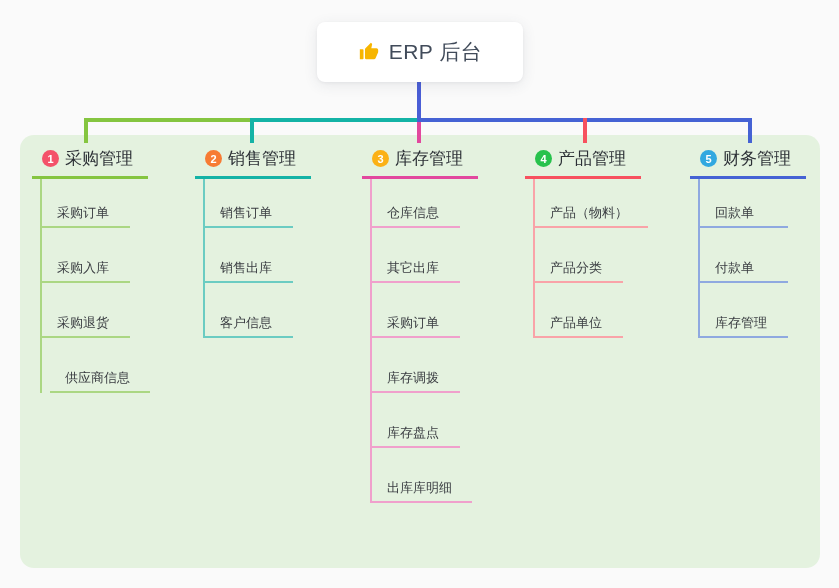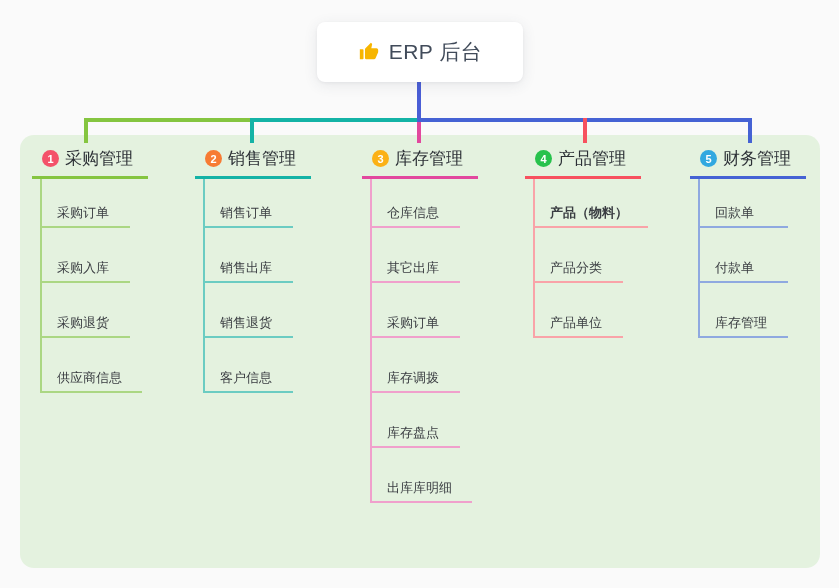--- a/index.html
+++ b/index.html
@@ -171,7 +171,7 @@
           <span>产品管理</span>
         </div>
         <div class="children" style="border-left-color: rgb(249, 163, 168);">
-          <div class="child" style="border-bottom-color: rgb(249, 163, 168); font-weight: bold;">
+          <div class="child" style="border-bottom-color: rgb(249, 163, 168);">
             <span>产品（物料）</span>
           </div>
           <div class="child" style="border-bottom-color: rgb(249, 163, 168);">

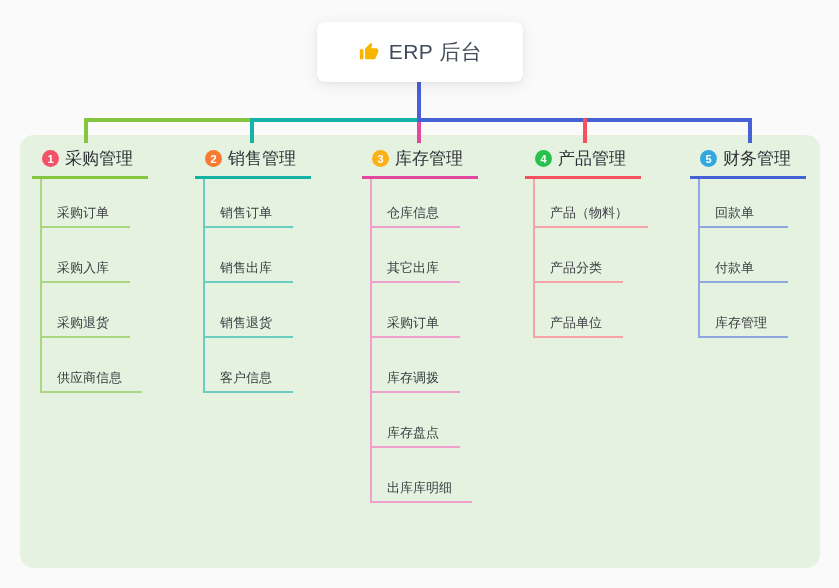--- a/index.html
+++ b/index.html
@@ -132,9 +132,6 @@
             <span>销售出库</span>
           </div>
           <div class="child" style="border-bottom-color: rgb(107, 204, 194);">
-            <span>销售退货</span>
-          </div>
-          <div class="child" style="border-bottom-color: rgb(107, 204, 194);">
             <span>客户信息</span>
           </div>
         </div>

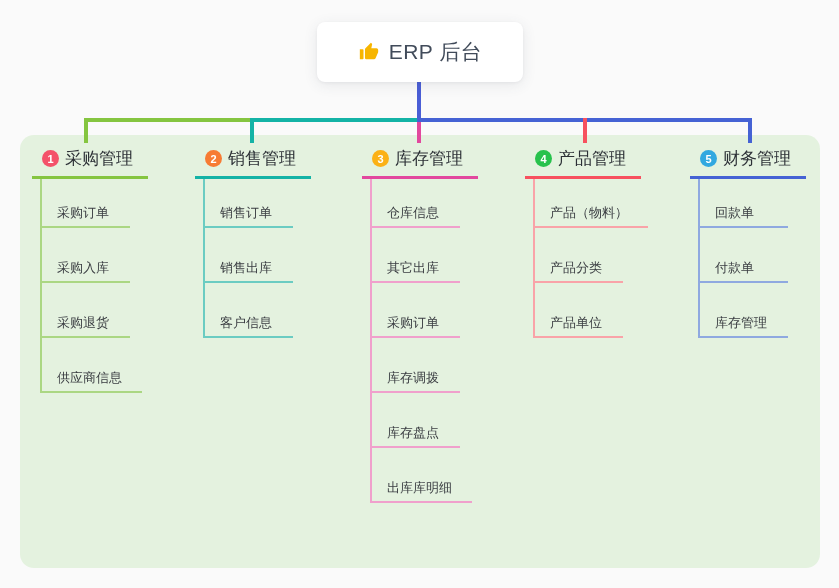--- a/index.html
+++ b/index.html
@@ -114,7 +114,7 @@
           <div class="child" style="border-bottom-color: rgb(171, 215, 131);">
             <span>采购退货</span>
           </div>
-          <div class="child" style="border-bottom-color: rgb(171, 215, 131);">
+          <div class="child" style="border-bottom-color: rgb(171, 215, 131); margin-left: 8px;">
             <span>供应商信息</span>
           </div>
         </div>

